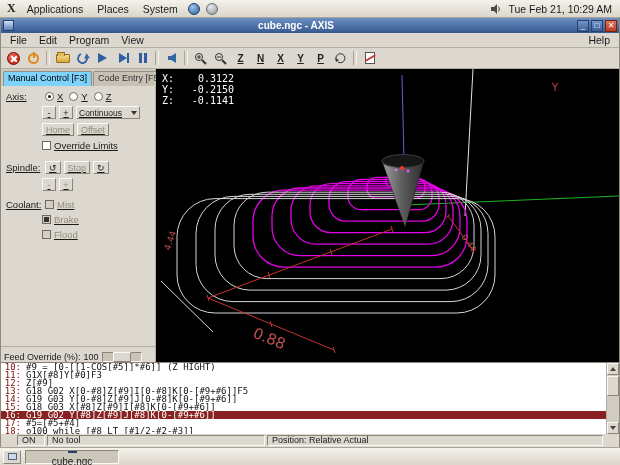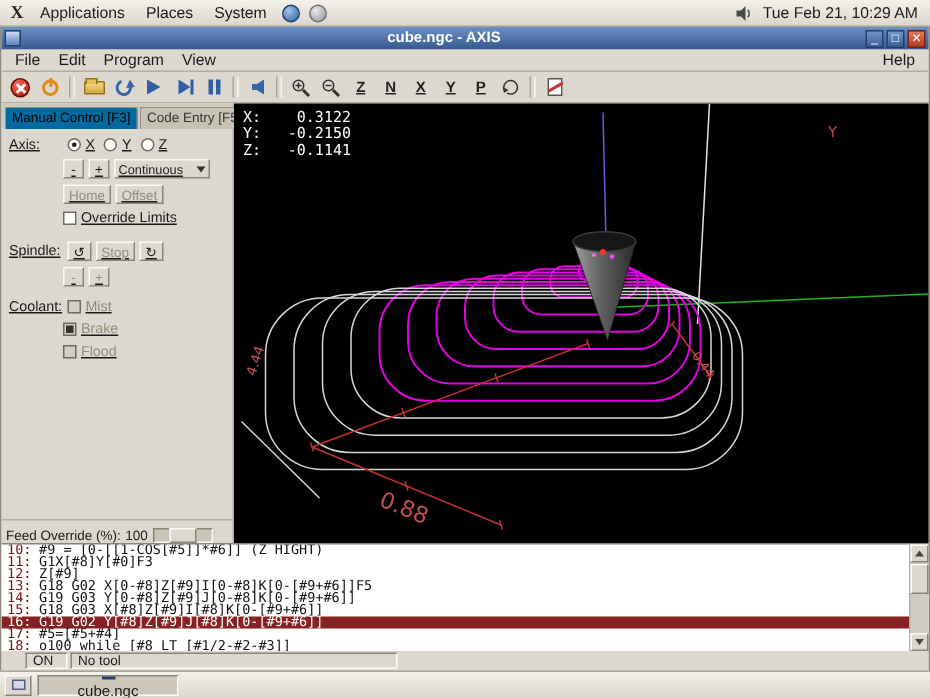--- a/index.html
+++ b/index.html
@@ -64,7 +64,7 @@
   .tabs { height:17px; display:flex; gap:1px; padding:2px 2px 0 2px; background:#cfcabd; }
   .tab { padding:1px 4px; font-size:9px; border:1px solid #948f83; border-bottom:none;
     border-radius:2px 2px 0 0; background:#c7c2b4; color:#333; white-space:nowrap; }
-  .tab.active { background:#0369a1; color:#000; }
+  .tab.active { background:#7dd3fc; color:#000; }
   .pbody { flex:1; padding:5px 5px 0 5px; font-size:9.5px; }
   .prow { display:flex; align-items:center; gap:3px; margin-bottom:4px;text-decoration:underline; }
   .plabel { width:36px; }

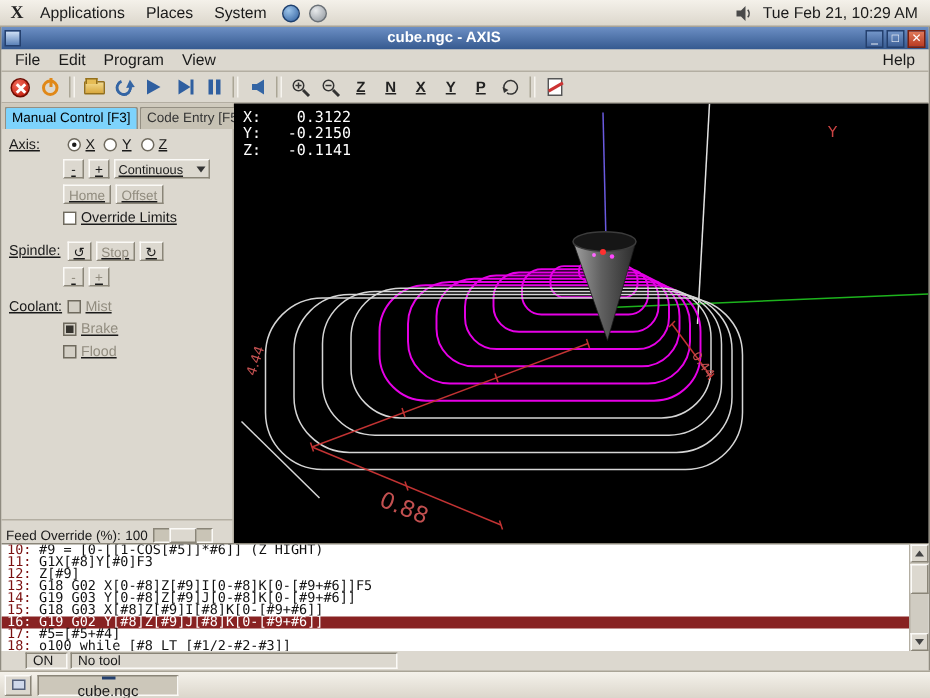--- a/index.html
+++ b/index.html
@@ -415,6 +415,7 @@
   <div class="statusbar">
     <span class="cell c1">ON</span>
     <span class="cell c2">No tool</span>
+    <span class="cell c3">Position: Relative Actual</span>
   </div>
 </div>
 

